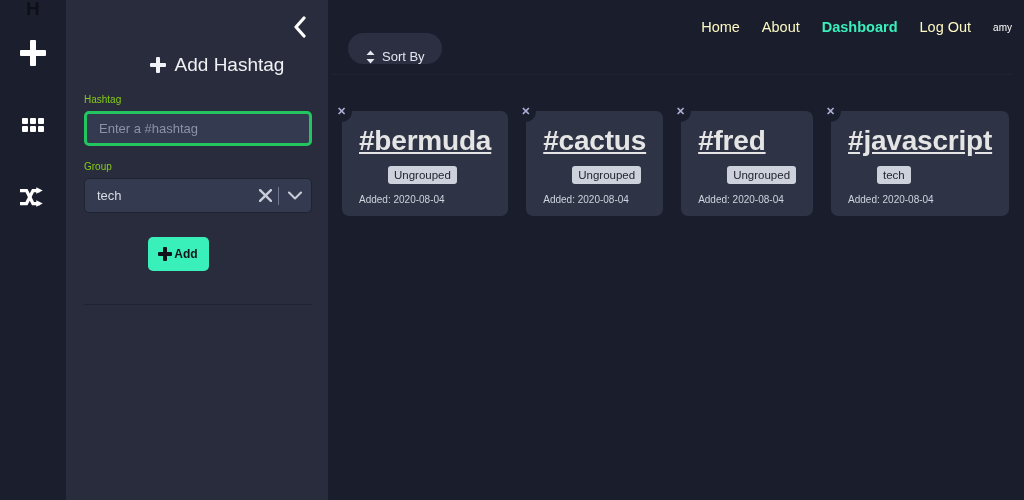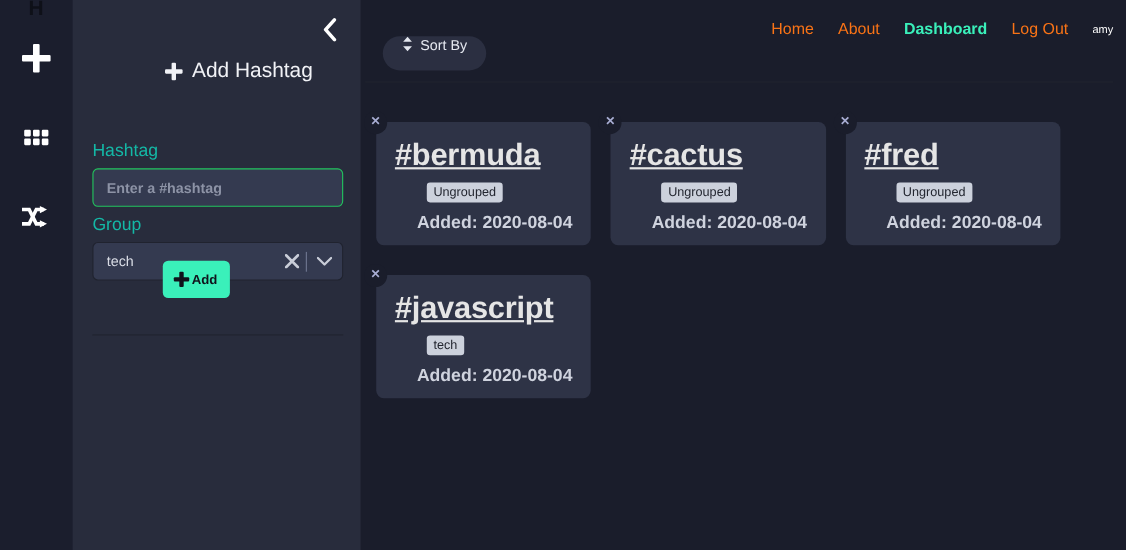--- a/index.html
+++ b/index.html
@@ -272,7 +272,7 @@
     gap: 22px;
     font-size: 14.5px;
   }
-  .nav-link { color: #f97316; cursor: pointer; }
+  .nav-link { color: #fef9c3; cursor: pointer; }
   .nav-link.active { color: #3af0ba; font-weight: bold; text-align: center; }
   .nav-user { color: #ffffff; font-size: 10px; }
 

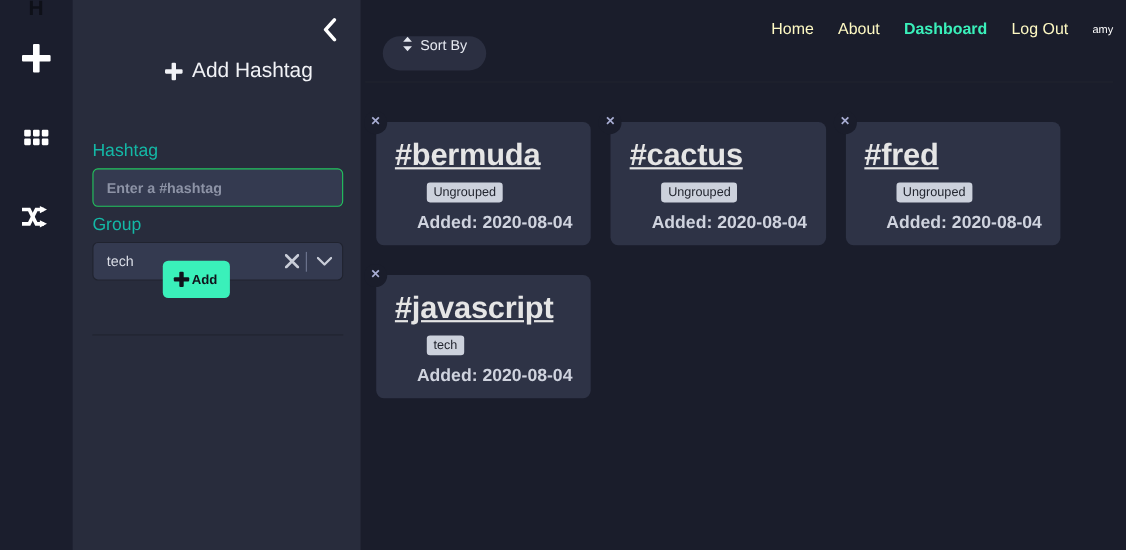--- a/index.html
+++ b/index.html
@@ -289,7 +289,7 @@
     font-size: 13px;
     font-family: "Liberation Sans", sans-serif;
     display: flex;
-    align-items: flex-start;
+    align-items: flex-end;
     gap: 6px;
     cursor: pointer;
   }

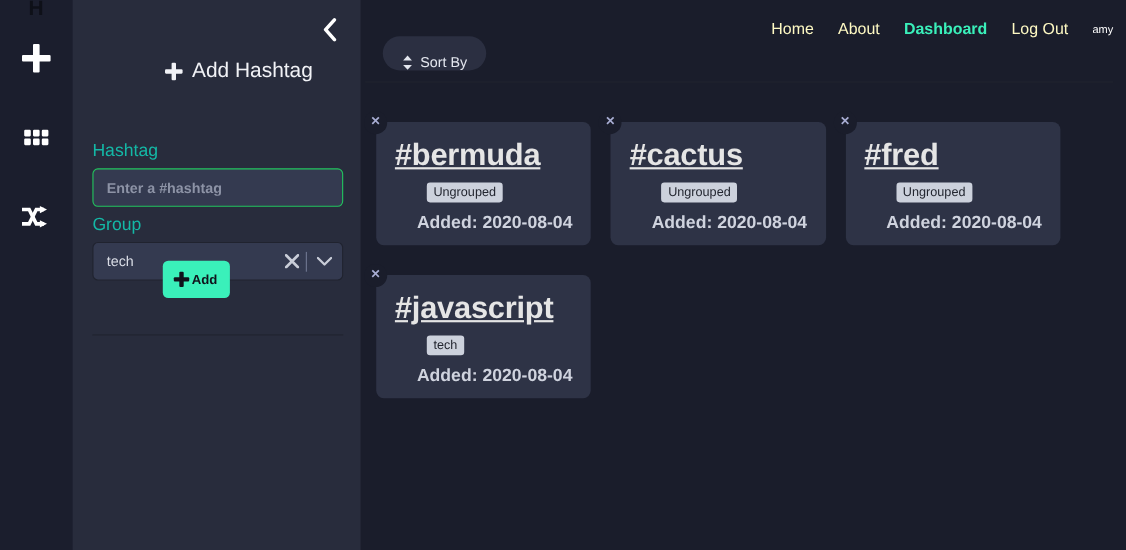--- a/index.html
+++ b/index.html
@@ -147,11 +147,10 @@
   .fg-group   { top: 161px; }
 
   .field-label {
-    font-size: 16px;
-    color: #14b8a6;
+    font-size: 10px;
+    color: #84cc16;
     margin-bottom: 6px;
     display: block;
-    margin-top: 35px;
   }
 
   .text-input {

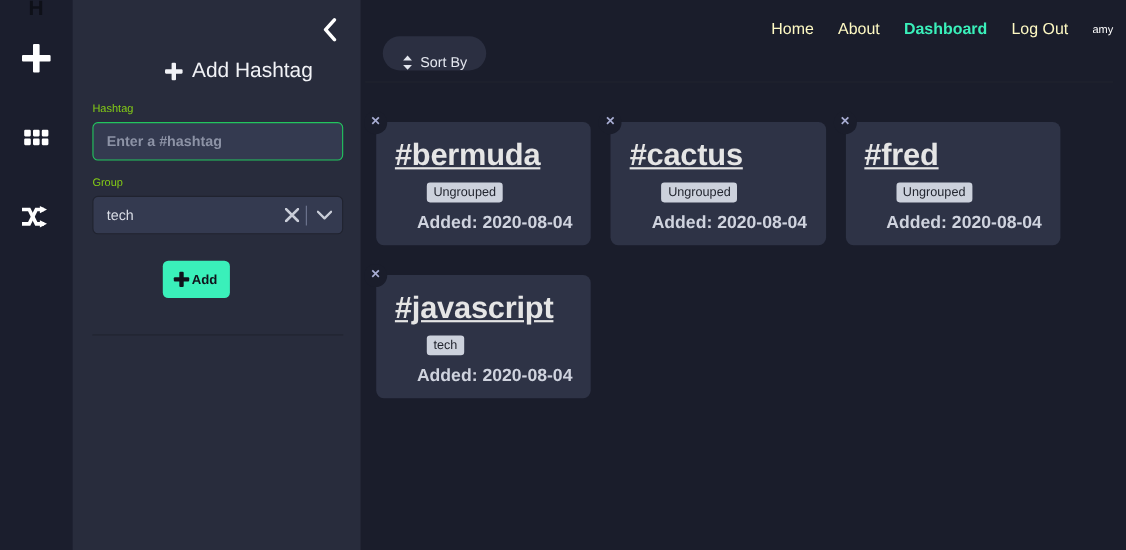--- a/index.html
+++ b/index.html
@@ -157,14 +157,13 @@
     width: 228px;
     height: 35px;
     background: #343a50;
-    border: 1px solid #22c55e;
+    border: 3px solid #22c55e;
     border-radius: 5px;
     color: #84cc16;
     font-size: 13px;
     font-family: "Liberation Sans", sans-serif;
     padding: 0 12px;
     outline: none;
-    font-weight: bold;
   }
   .text-input::placeholder { color: #8d93a6; }
 

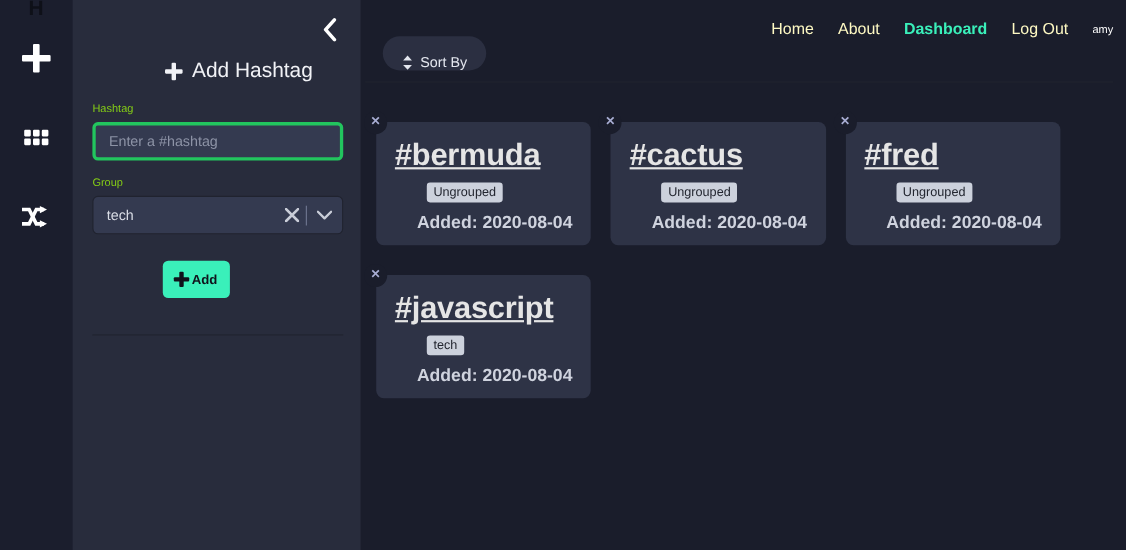--- a/index.html
+++ b/index.html
@@ -362,11 +362,10 @@
 
   .card-date {
     margin-top: 10px;
-    font-size: 16px;
-    font-weight: bold;
+    font-size: 10px;
+    font-weight: normal;
     color: #cfd3de;
     white-space: nowrap;
-    margin-left: 20px;
   }
 </style>
 </head>

